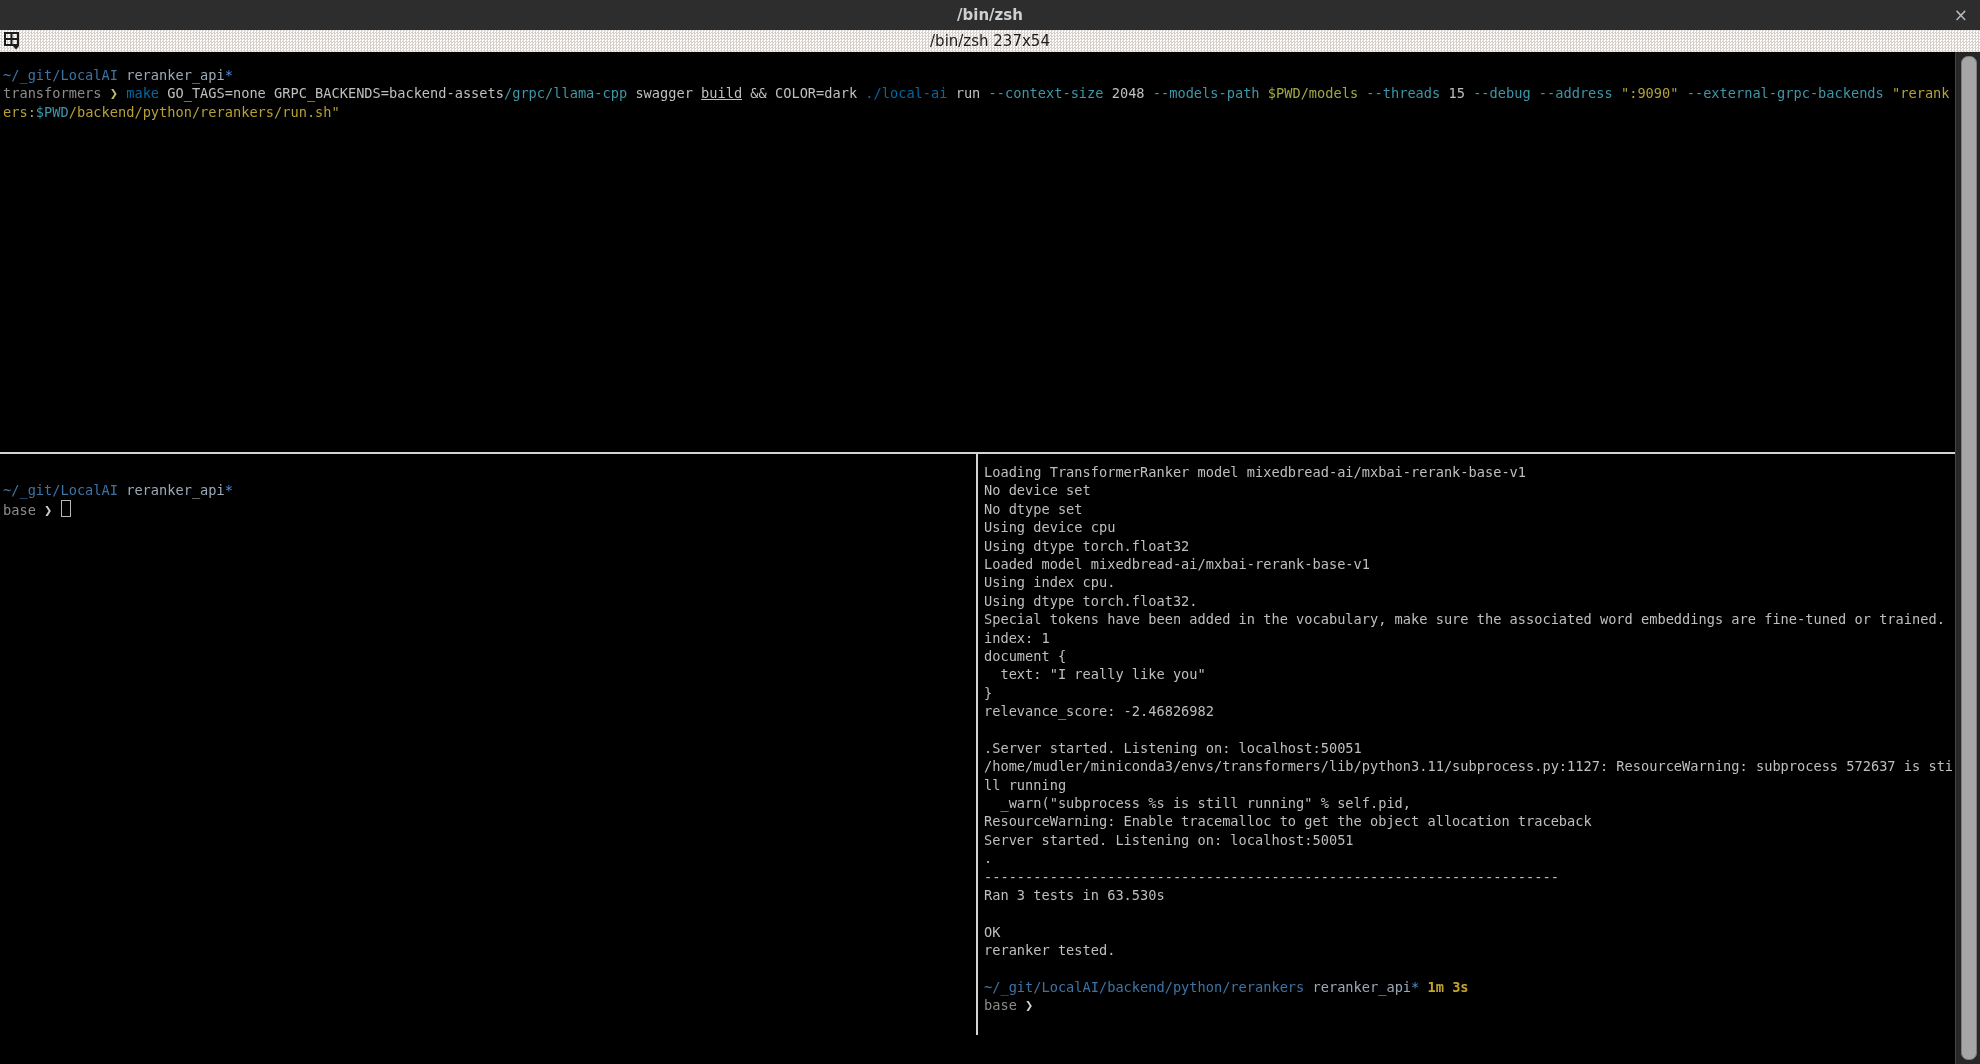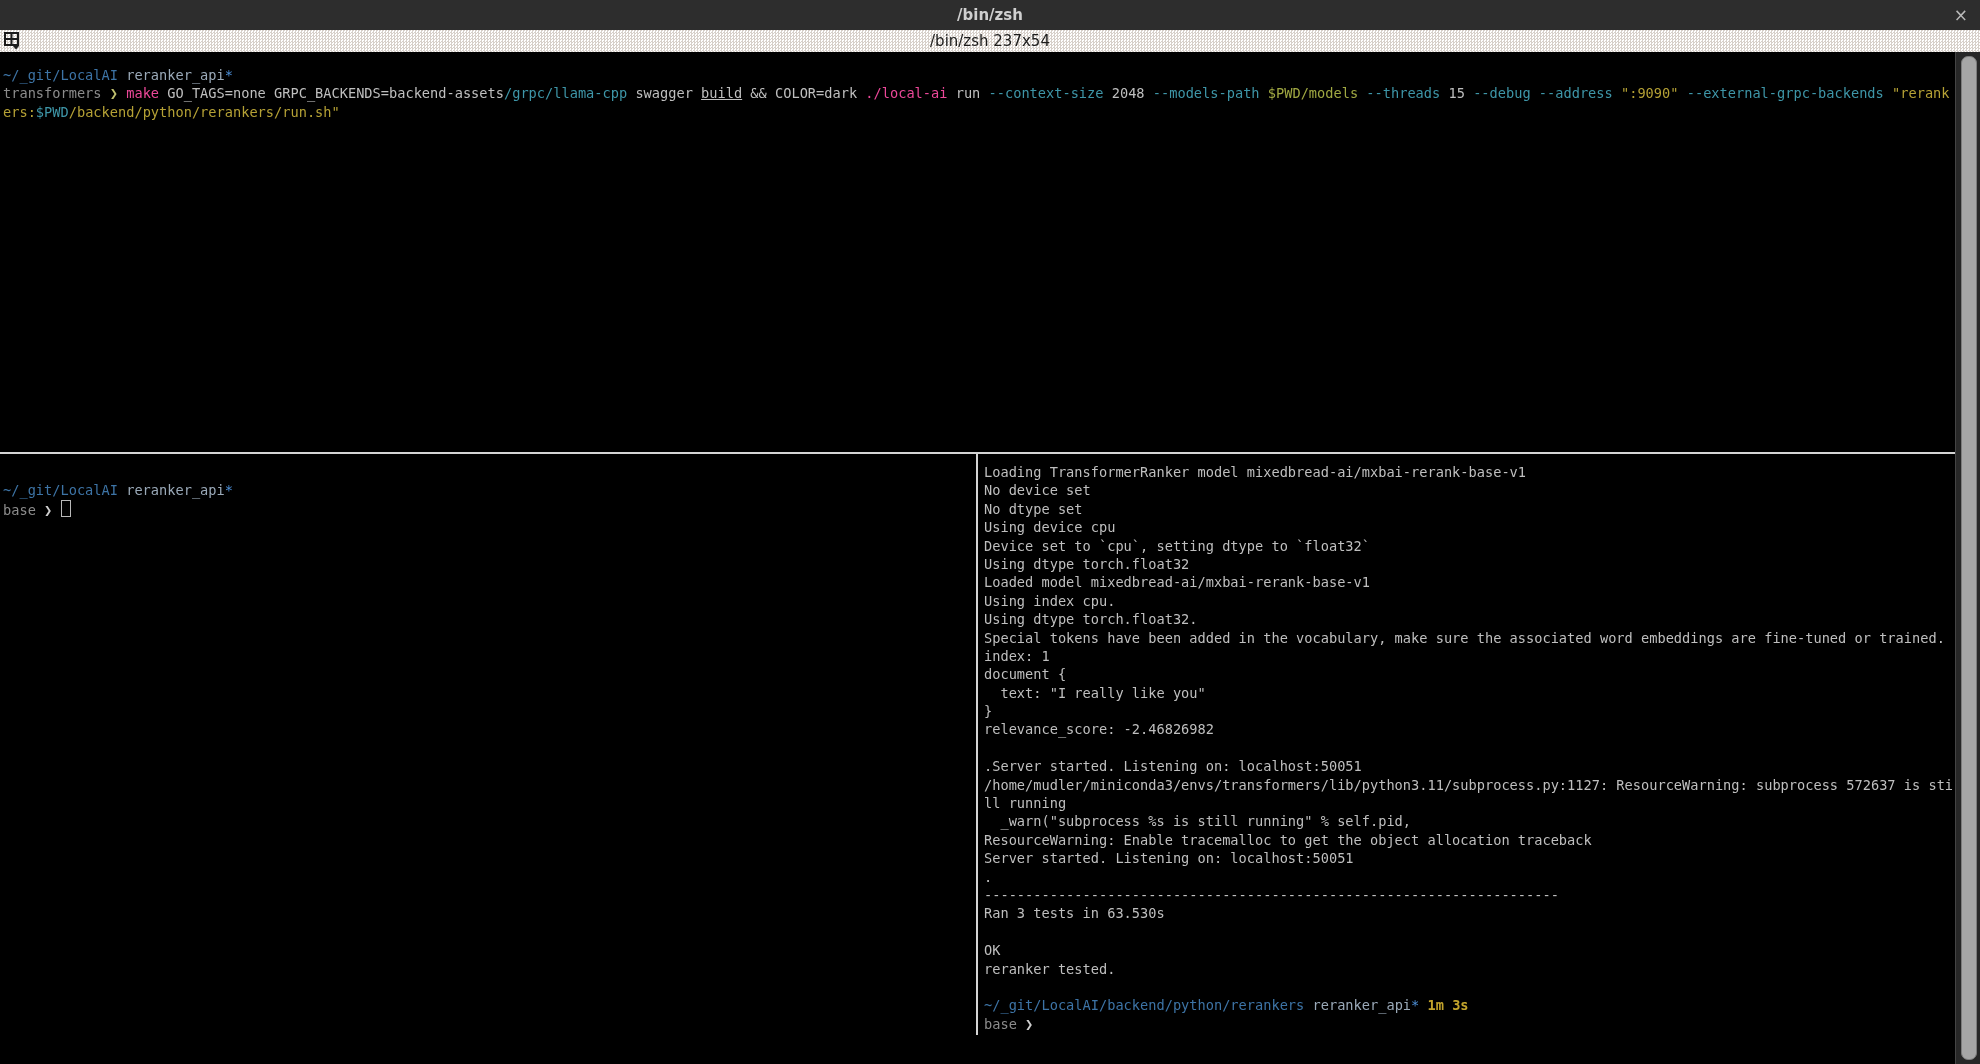--- a/index.html
+++ b/index.html
@@ -30,7 +30,7 @@
   .c-path{color:#3d74a6}
   .c-branch{color:#9aa9b8}
   .c-star{color:#4c8ed6}
-  .c-green{color:#ec4899}
+  .c-green{color:#0369a1}
   .c-teal{color:#3e96a8}
   .c-yellow{color:#b5a135}
   .c-ygreen{color:#a0a842}

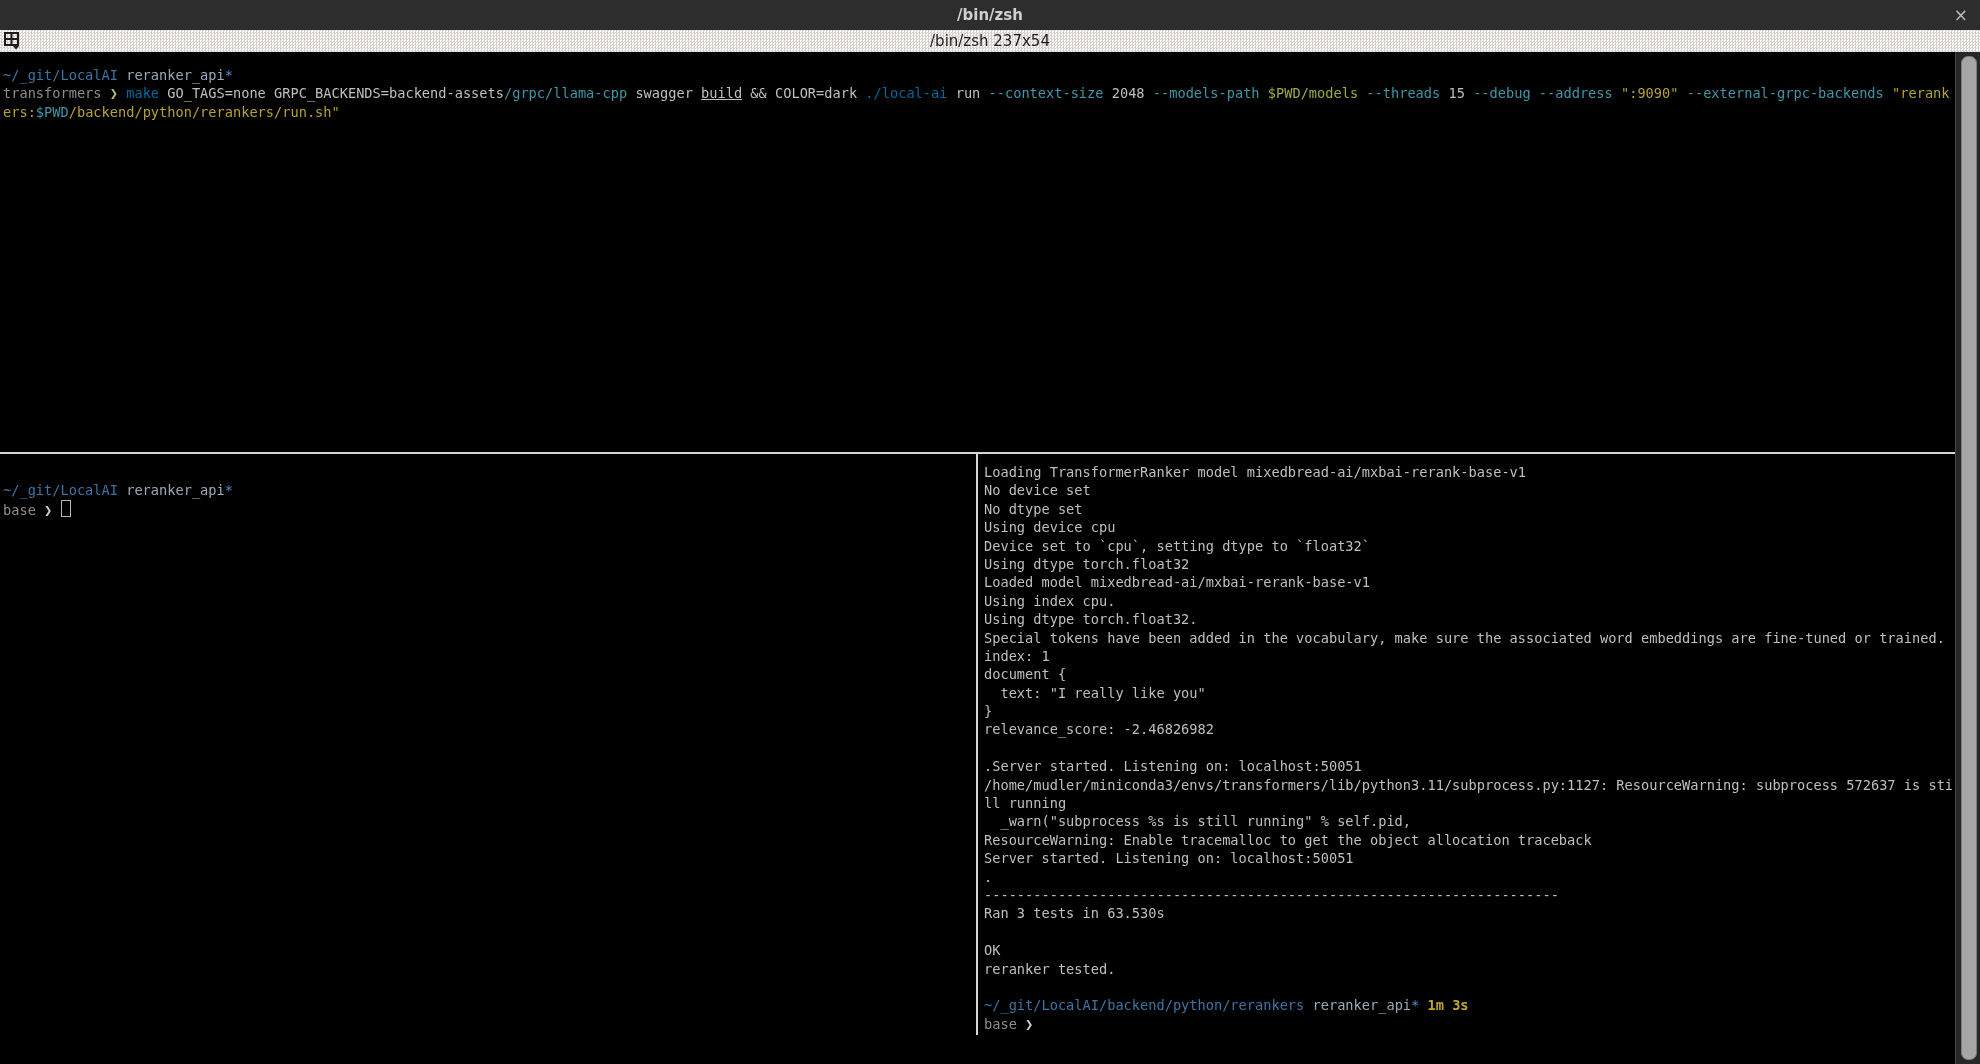--- a/index.html
+++ b/index.html
@@ -85,7 +85,6 @@
         <div class="term-line"><span class="c-d">No device set</span></div>
         <div class="term-line"><span class="c-d">No dtype set</span></div>
         <div class="term-line"><span class="c-d">Using device cpu</span></div>
-        <div class="term-line"><span class="c-d">Device set to `cpu`, setting dtype to `float32`</span></div>
         <div class="term-line"><span class="c-d">Using dtype torch.float32</span></div>
         <div class="term-line"><span class="c-d">Loaded model mixedbread-ai/mxbai-rerank-base-v1</span></div>
         <div class="term-line"><span class="c-d">Using index cpu.</span></div>

